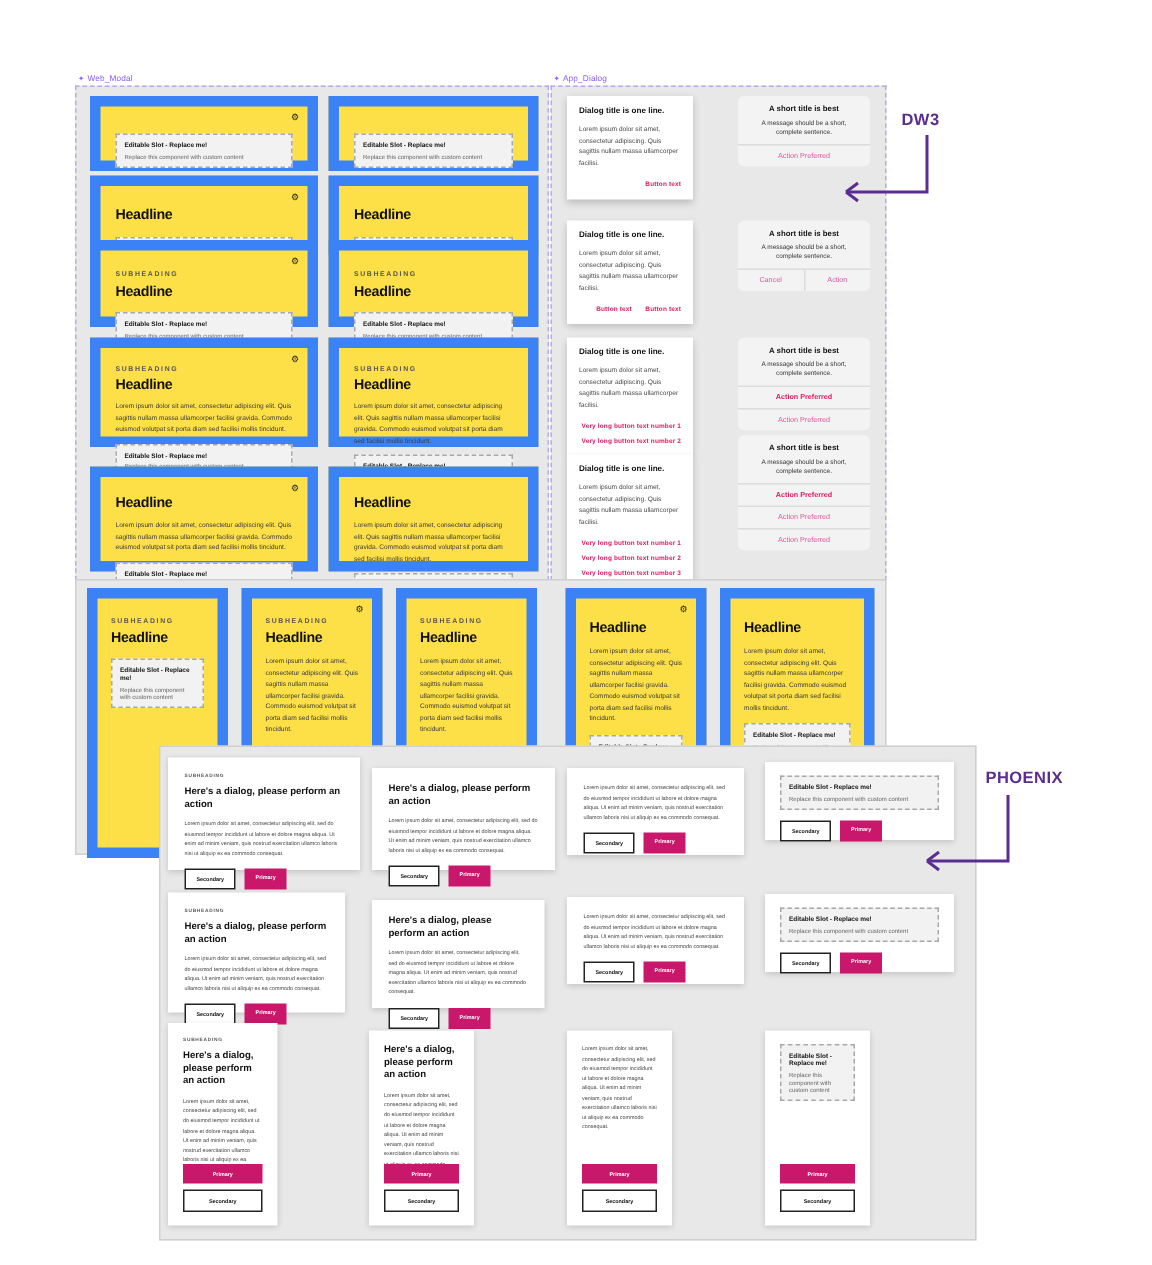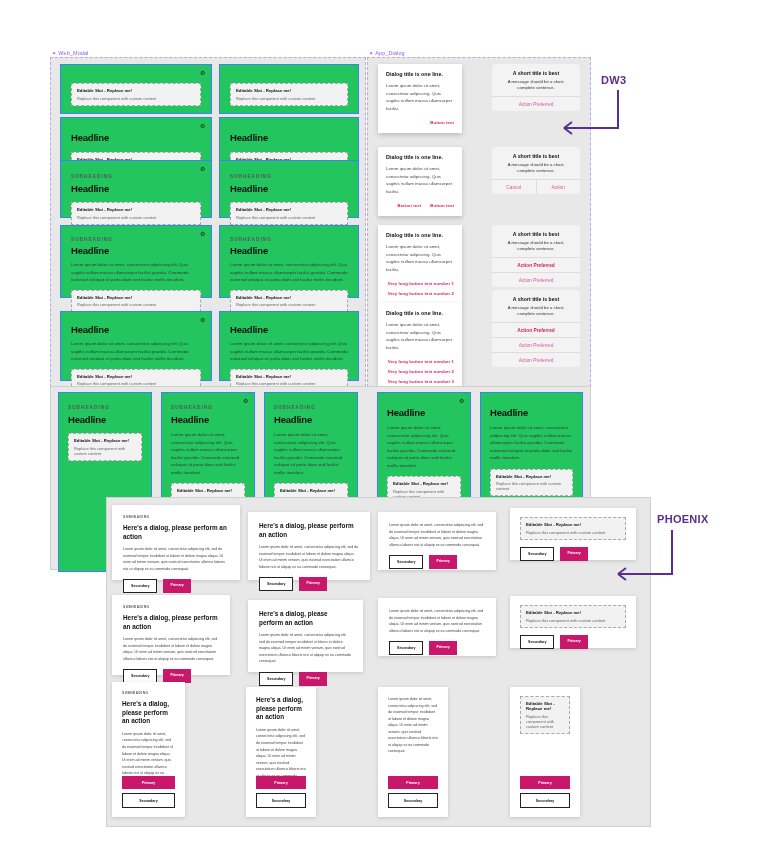--- a/index.html
+++ b/index.html
@@ -31,8 +31,8 @@
   
   .card {
     position: absolute;
-    background: #22c55e;
-    border: 1px solid #3b82f6;
+    background: #fde047;
+    border: 7px solid #3b82f6;
   }
   .gear {
     position: absolute; right: 5px; top: 5px;

